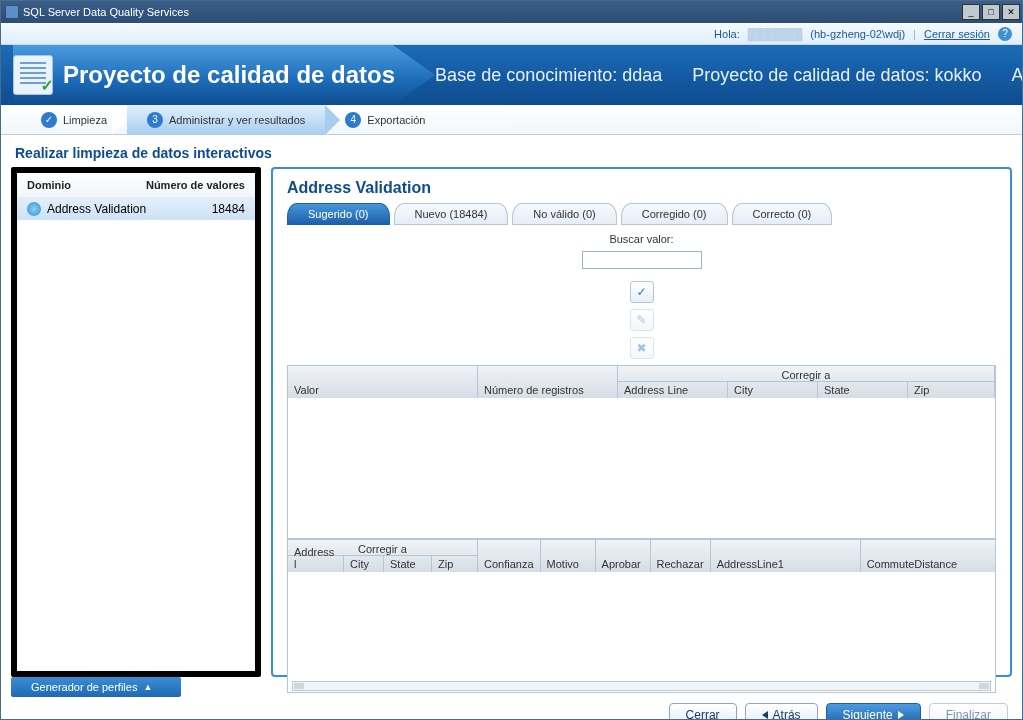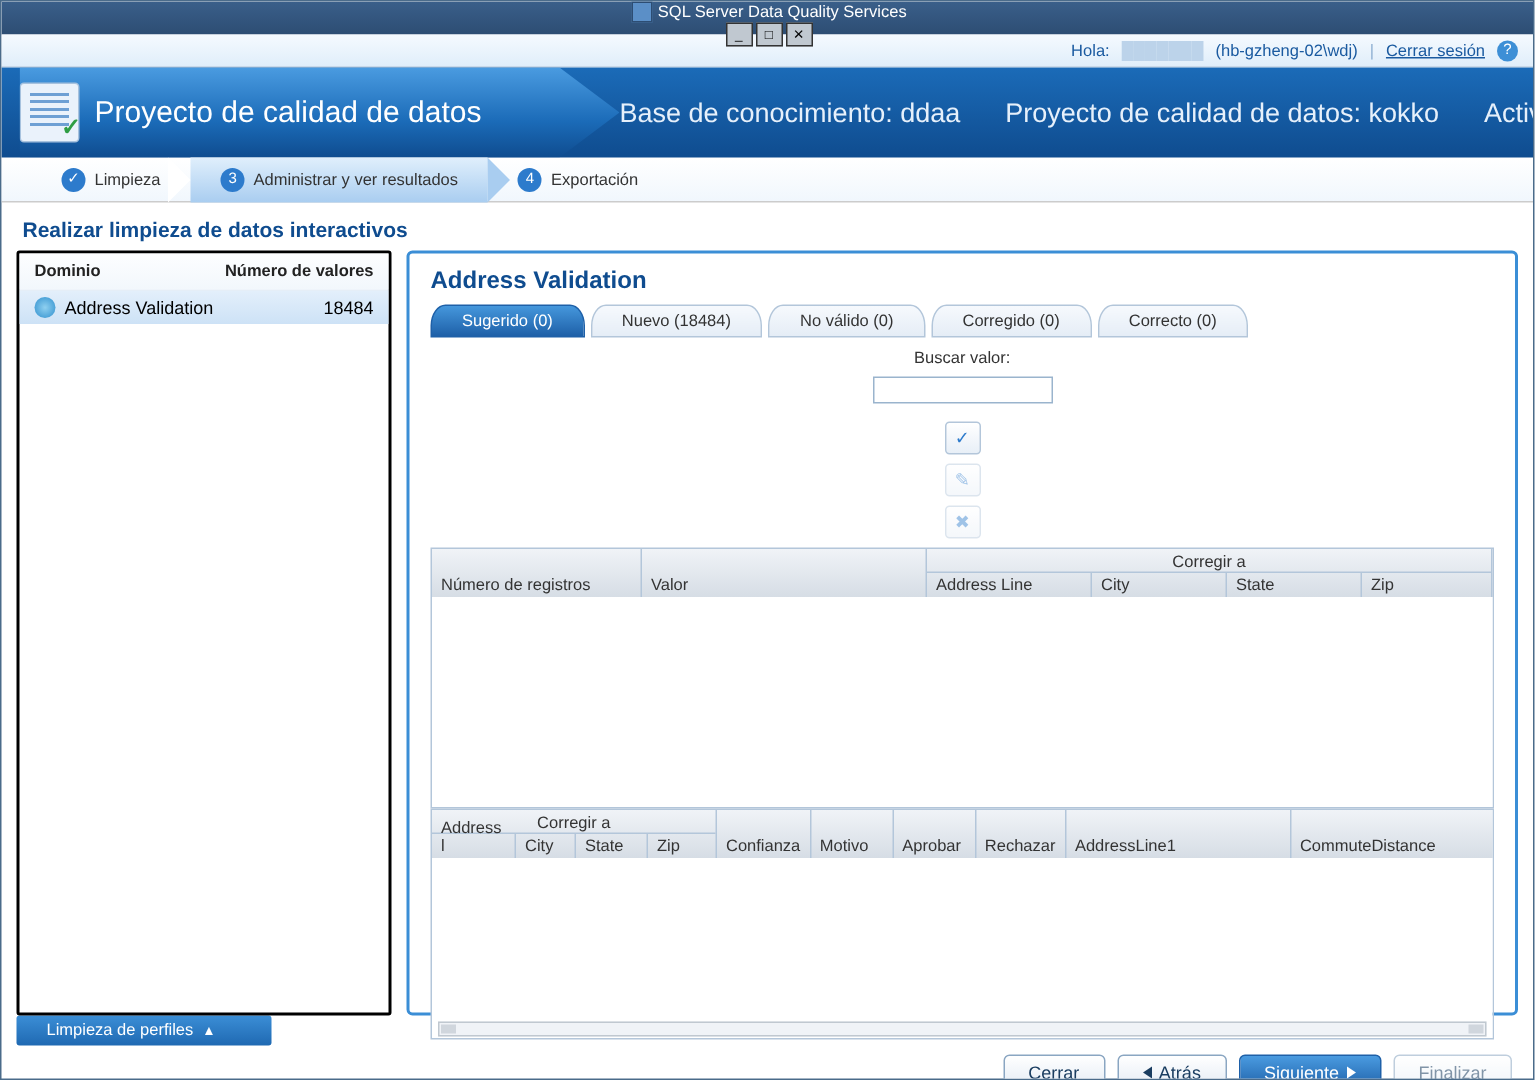--- a/index.html
+++ b/index.html
@@ -4,7 +4,7 @@
 <style>
 * { box-sizing: border-box; margin: 0; padding: 0; }
 body { font-family: "Segoe UI", Tahoma, sans-serif; font-size: 12px; background: #fff; width: 1023px; height: 720px; overflow: hidden; border: 1px solid #4a6b8a; }
-.titlebar { background: linear-gradient(#3a5f8a, #2d4d73); height: 22px; display: flex; align-items: center; justify-content: space-between; padding: 0 2px 0 4px; color: #fff; font-size: 11px; flex-direction: column; }
+.titlebar { background: linear-gradient(#3a5f8a, #2d4d73); height: 22px; display: flex; align-items: center; justify-content: space-between; padding: 0 2px 0 4px; color: #fff; font-size: 11px; }
 .titlebar-left { display: flex; align-items: center; gap: 4px; }
 .titlebar-left .app-icon { width: 14px; height: 14px; background: #5b8fc7; border: 1px solid #2d4d73; display:inline-block; }
 .titlebar-right { display: flex; gap: 2px; }

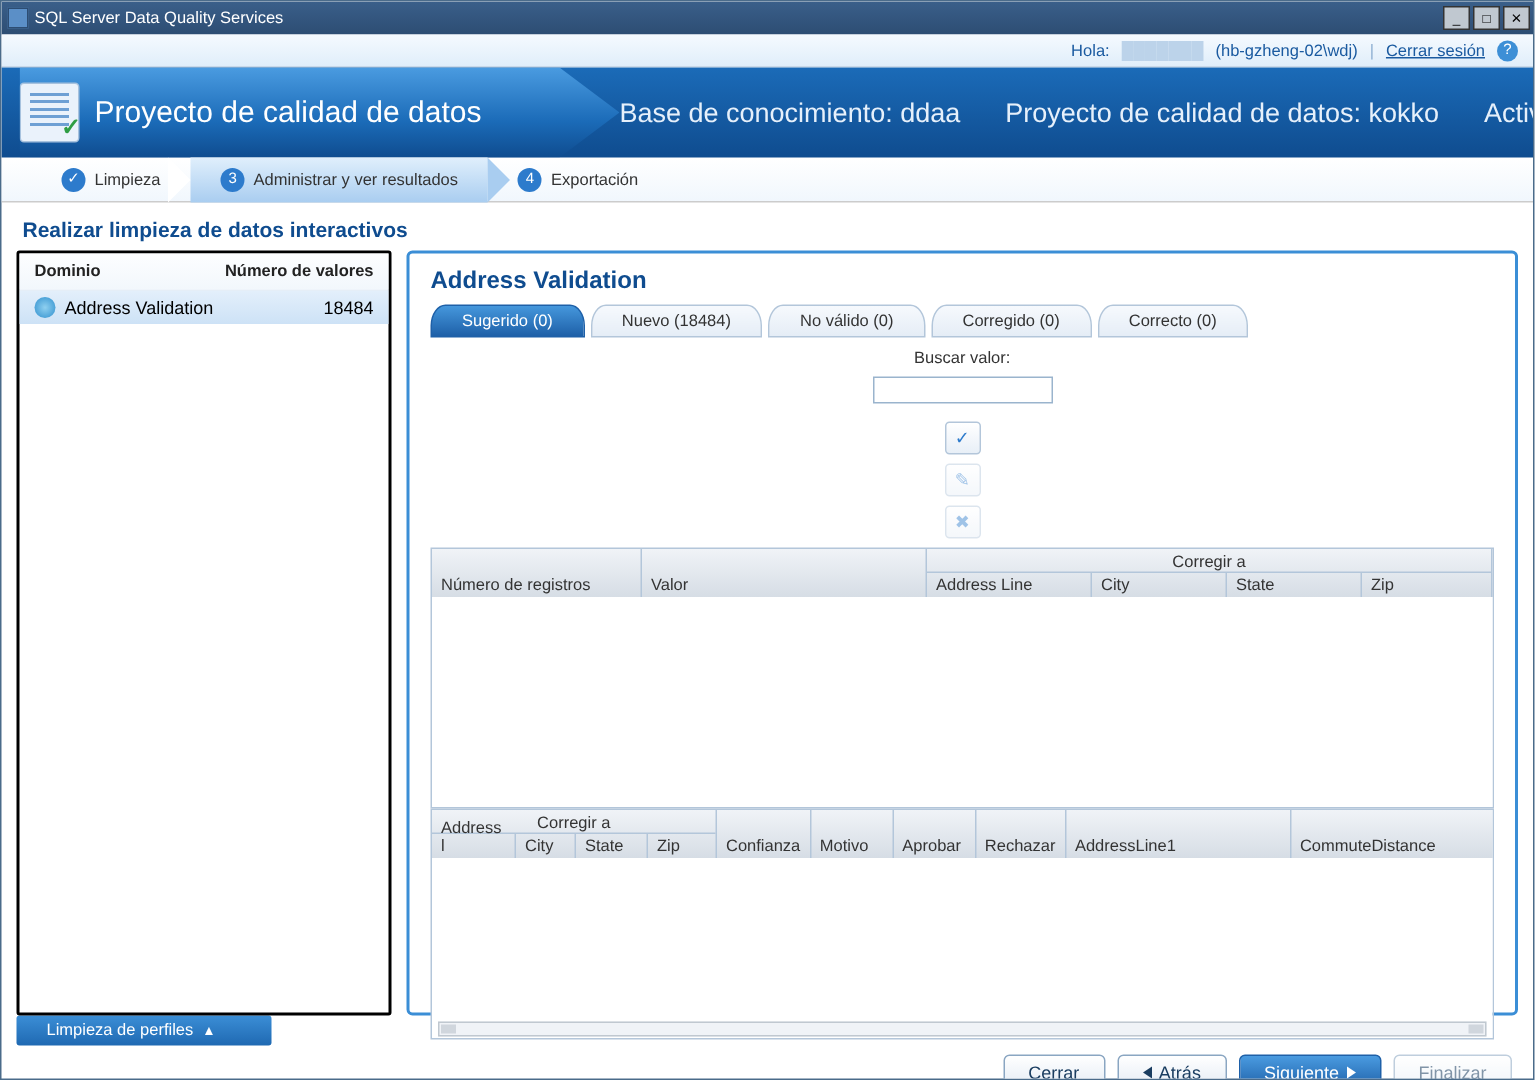--- a/index.html
+++ b/index.html
@@ -19,7 +19,7 @@
 .doc-icon { width: 40px; height: 40px; background: #eaf2fb; border-radius: 3px; border: 1px solid #a7c2de; position: relative; }
 .doc-icon:before { content: ""; position: absolute; top: 6px; left: 6px; right: 6px; height: 24px; background: repeating-linear-gradient(#6ea0d4 0 2px, #eaf2fb 2px 5px); }
 .doc-icon:after { content: "✓"; position: absolute; bottom: -1px; right: -2px; color: #2f9e44; font-size: 16px; font-weight: bold; }
-.banner-title { font-size: 20px; font-weight: 400; white-space: nowrap; }
+.banner-title { font-size: 24px; font-weight: 700; white-space: nowrap; }
 .banner-ribbon { background: linear-gradient(#4a9be0, #1b6bb8 60%, #0f4c8f); padding-right: 40px; height: 100%; display: flex; align-items: center; clip-path: polygon(0 0, 90% 0, 100% 50%, 90% 100%, 0 100%); flex: 0 0 auto; min-width: 400px; }
 .banner-meta { display: flex; gap: 30px; font-size: 18px; white-space: nowrap; }
 .banner-meta span { color: #e6f0fb; }

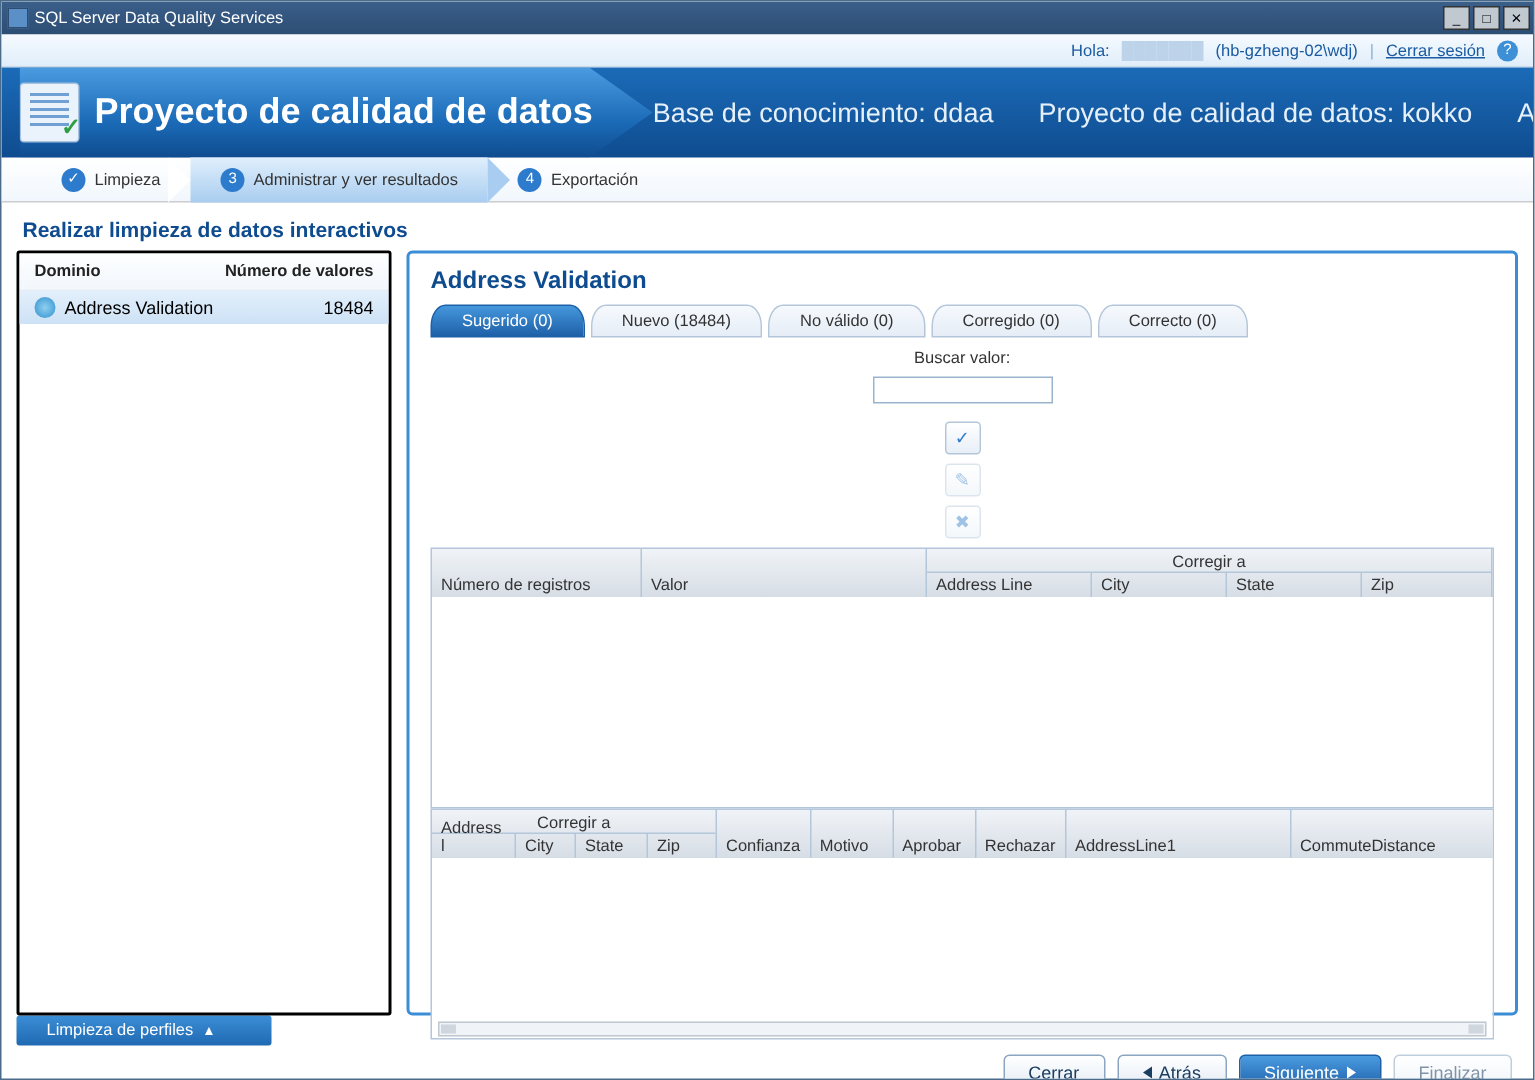--- a/index.html
+++ b/index.html
@@ -33,7 +33,7 @@
 .step.active::after { content: ""; position: absolute; top: 0; right: -15px; border-top: 15px solid transparent; border-bottom: 15px solid transparent; border-left: 15px solid #a9cdf0; z-index: 1; }
 .subtitle { padding: 10px 14px 6px; color: #0f4c8f; font-size: 14px; font-weight: 600; }
 .workarea { display: flex; padding: 0 10px; gap: 10px; height: 510px; }
-.left-panel { width: 250px; border: 2px solid #000000; border-radius: 2px; background: #fff; }
+.left-panel { width: 250px; border: 6px solid #000000; border-radius: 2px; background: #fff; }
 .left-header { display: flex; padding: 6px 10px; font-weight: 600; font-size: 11px; color: #222; border-bottom: 1px solid #e5eef7; background: linear-gradient(#fdfeff, #f2f7fc); }
 .left-header .col1 { flex: 1; }
 .left-row { display: flex; align-items: center; padding: 4px 10px; background: linear-gradient(#e3effb, #cde2f6); font-size: 12px; }

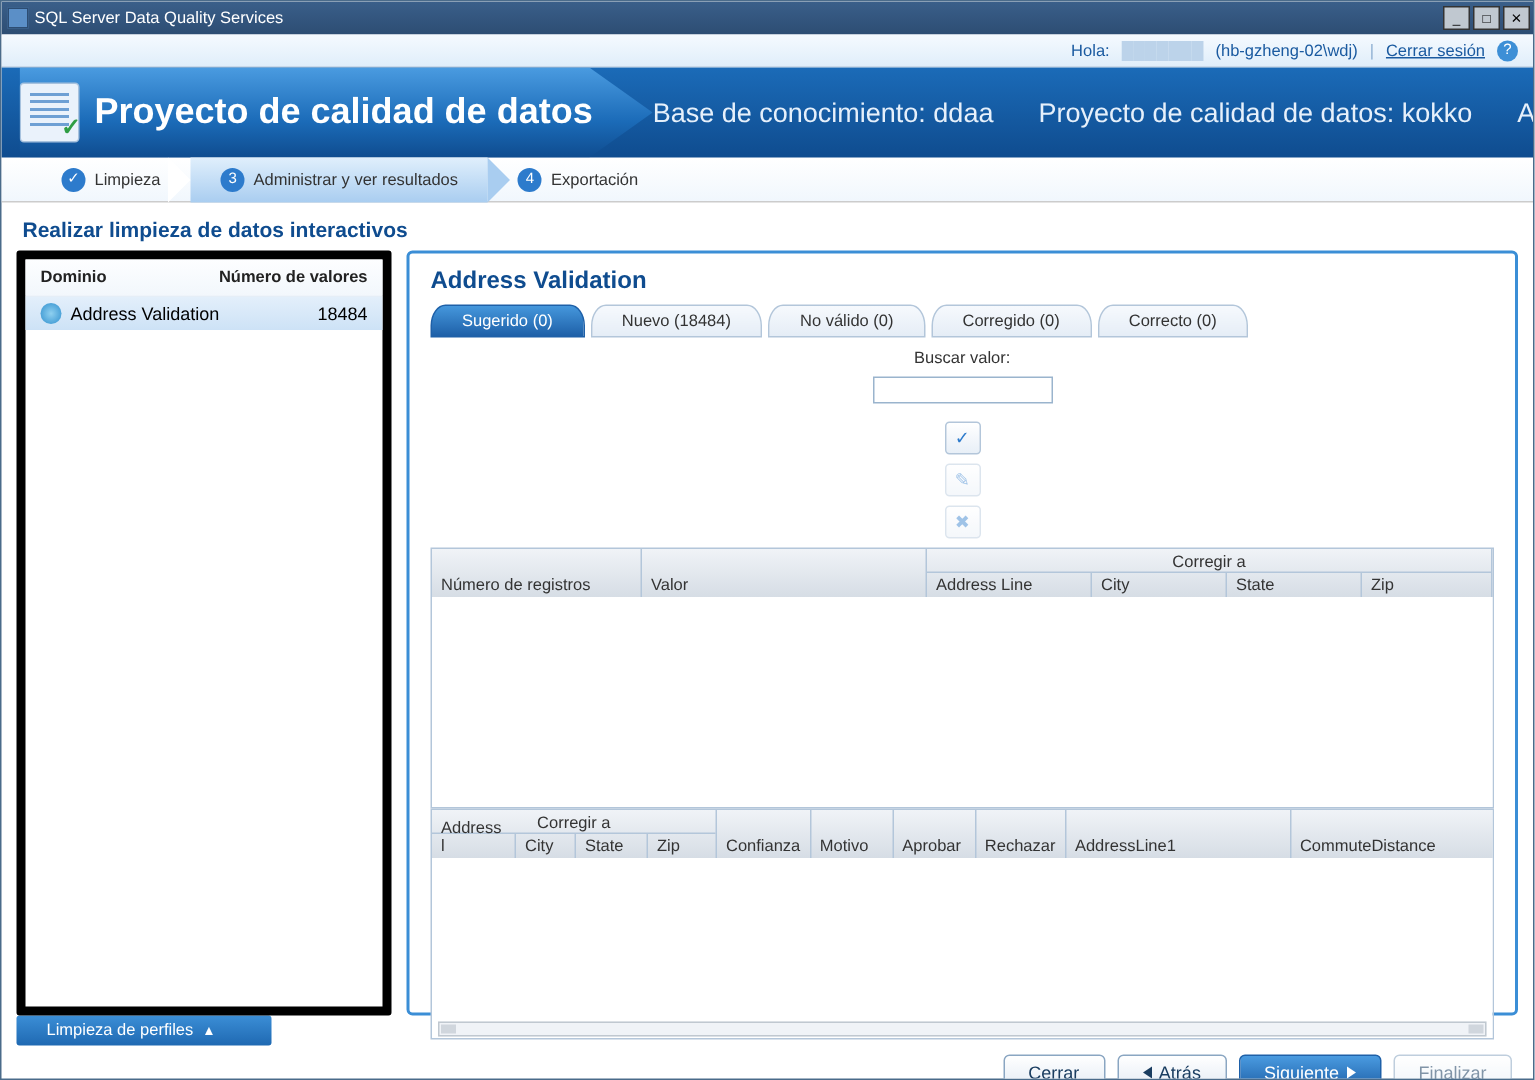--- a/index.html
+++ b/index.html
@@ -154,11 +154,11 @@
     </div>
     <div class="grid">
       <div class="grid-head twoRow">
+        <div class="gh" style="flex:0 0 190px;">
+            <span>Valor</span>
+          </div>
         <div class="gh" style="flex:0 0 140px;">
             <span>Número de registros</span>
-          </div>
-        <div class="gh" style="flex:0 0 190px;">
-            <span>Valor</span>
           </div>
         <div class="gh" style="flex:1; padding:0;">
           <div class="top">Corregir a</div>

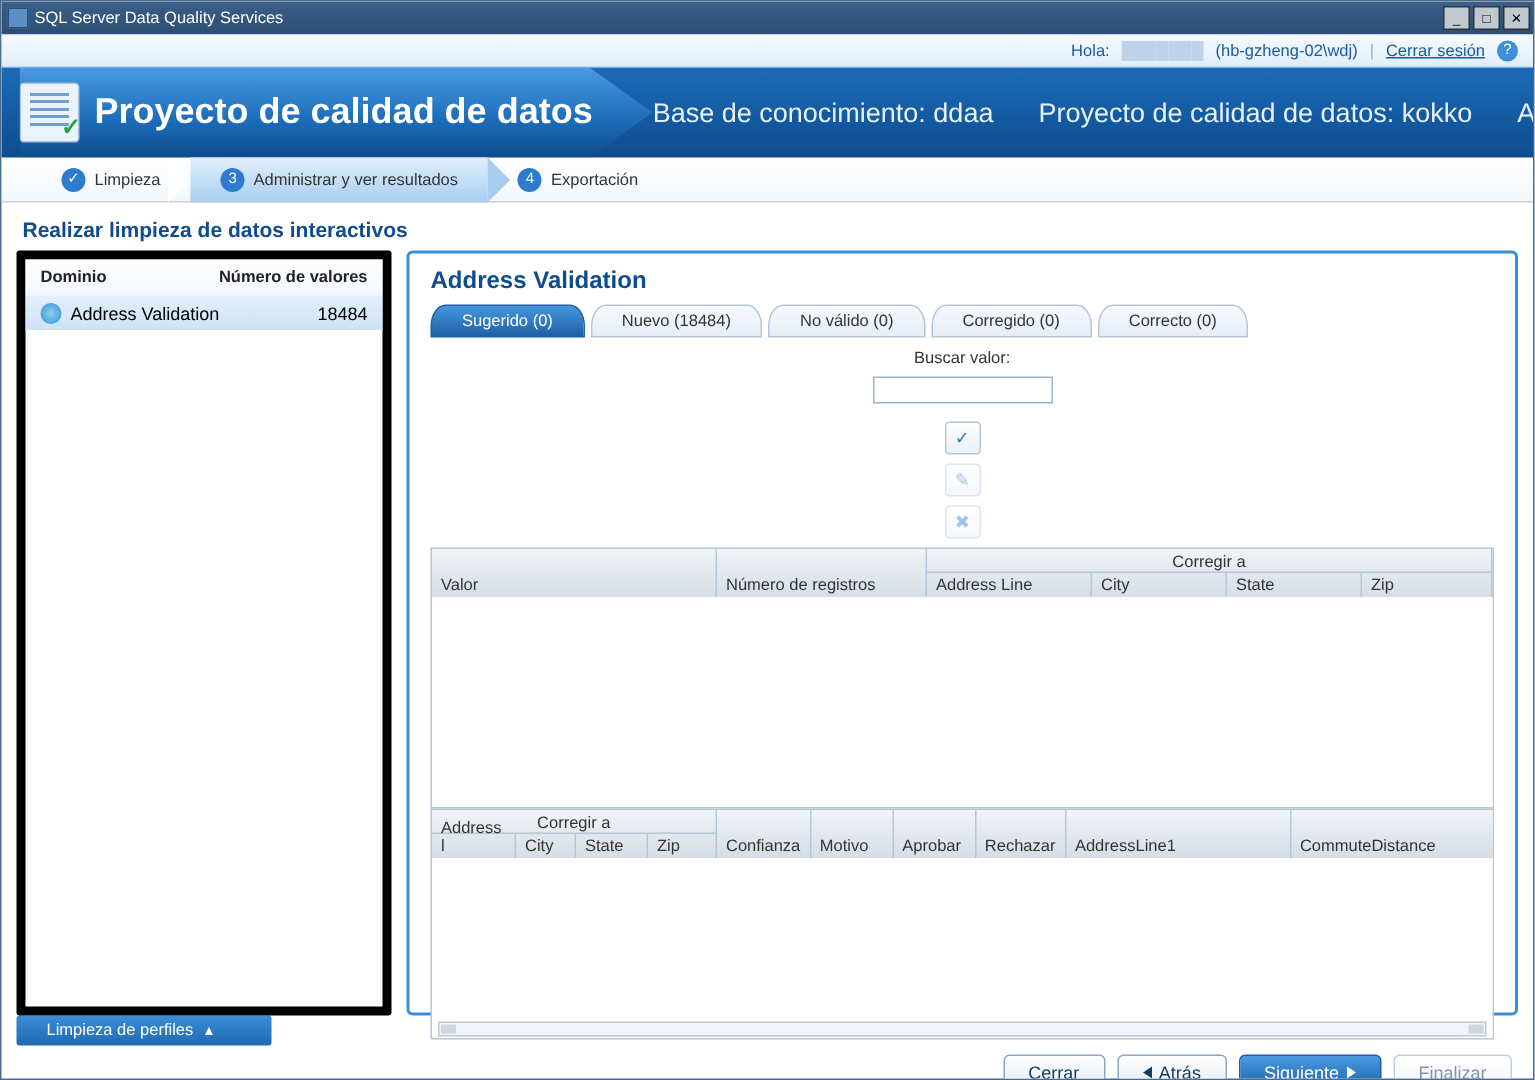--- a/index.html
+++ b/index.html
@@ -227,7 +227,7 @@
 </div>
 
 <div class="profiler-bar">
-  <span>Limpieza de perfiles</span>
+  <span>Generador de perfiles</span>
   <span class="chev">▲</span>
 </div>
 

